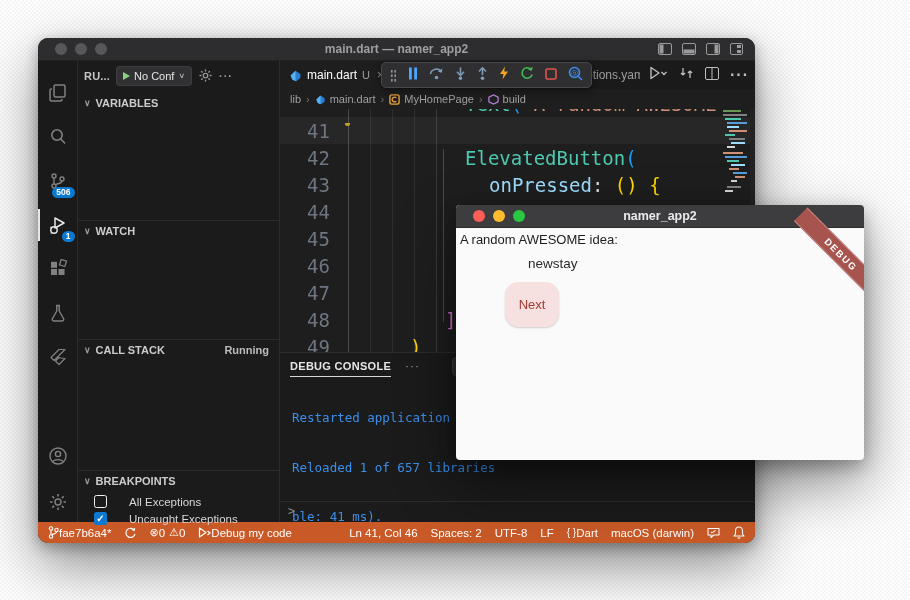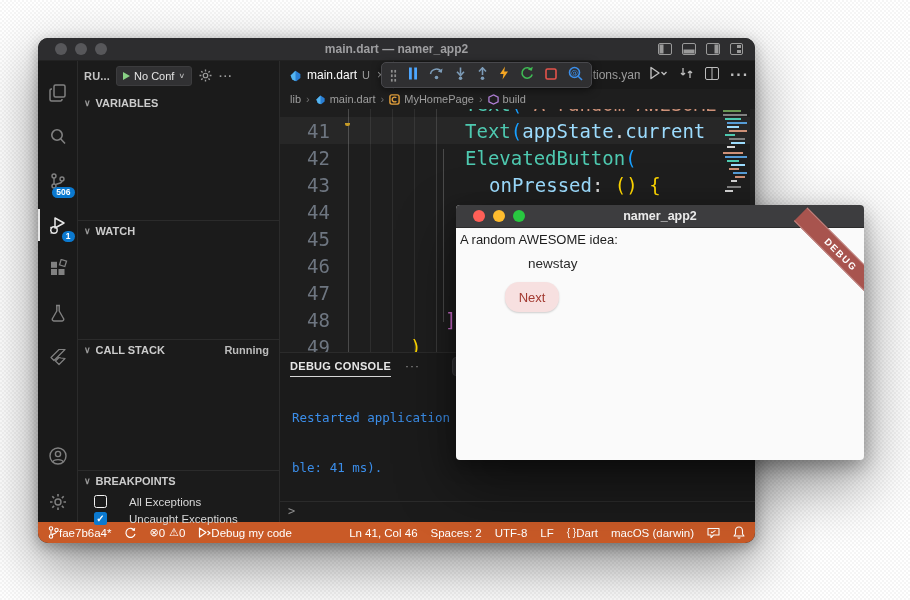--- a/index.html
+++ b/index.html
@@ -427,7 +427,6 @@
           <div class="crow current" style="top:8px">
             <span class="lnum">41</span>
             <span class="bulb"><span class="bglobe"></span><span class="bbase" style="display:block"></span></span>
-            <span class="ctext" style="left:185px"><span class="tk-type">Text</span><span class="tk-b3">(</span><span class="tk-prop">appState</span><span class="tk-pun">.</span><span class="tk-prop">current</span></span>
           </div>
           <div class="crow" style="top:35px">
             <span class="lnum">42</span>

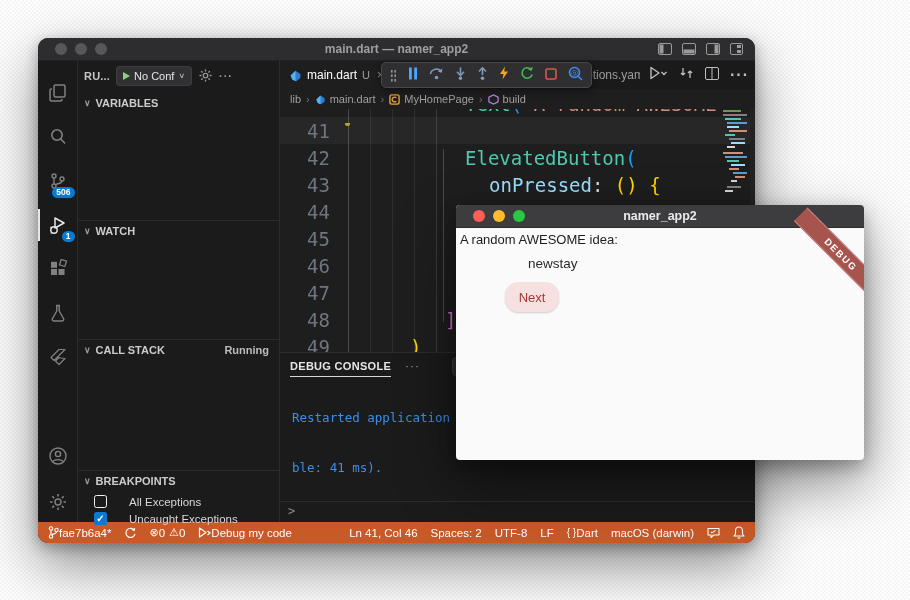--- a/index.html
+++ b/index.html
@@ -146,7 +146,7 @@
   .idea-label { position:absolute; left:4px; top:4px; }
   .word { position:absolute; left:72px; top:28px; font-size:13.5px; color:#2a2a2a; }
   .next-btn {
-    position:absolute; left:49px; top:54px; width:54px; height:30px;
+    position:absolute; left:49px; top:54px; width:54px; height:45px;
     background:#f7e0e0; border:none; border-radius:14px;
     color:#a33a31; font-size:13px; font-family:"Liberation Sans",sans-serif;
     display:flex; align-items:center; justify-content:center;

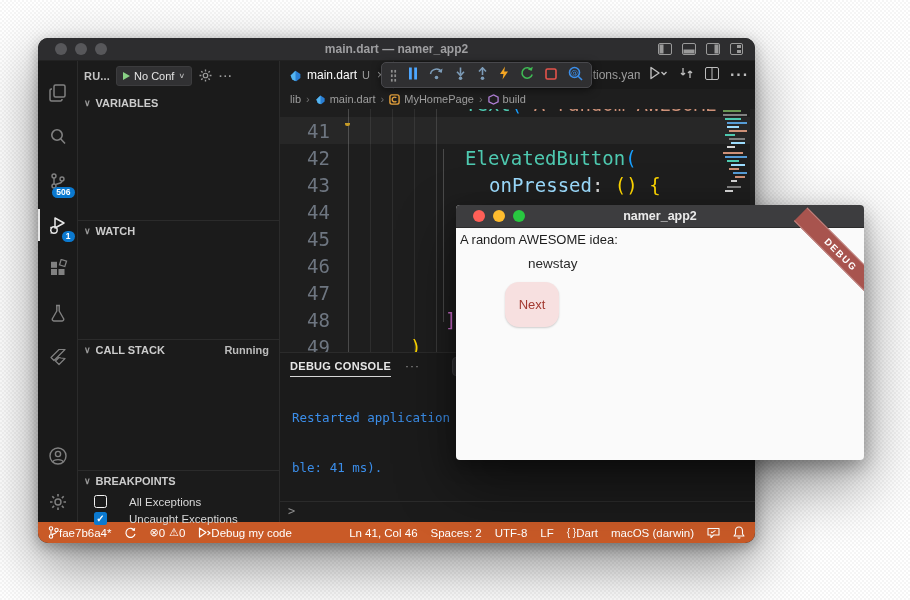--- a/index.html
+++ b/index.html
@@ -492,6 +492,7 @@
           </div>
           <div class="con-lines">
             <span style="display:block">Restarted application in 274</span>
+            <span style="display:block">Reloaded 1 of 657 libraries </span>
             <span style="display:block">ble: 41 ms).</span>
             
             

